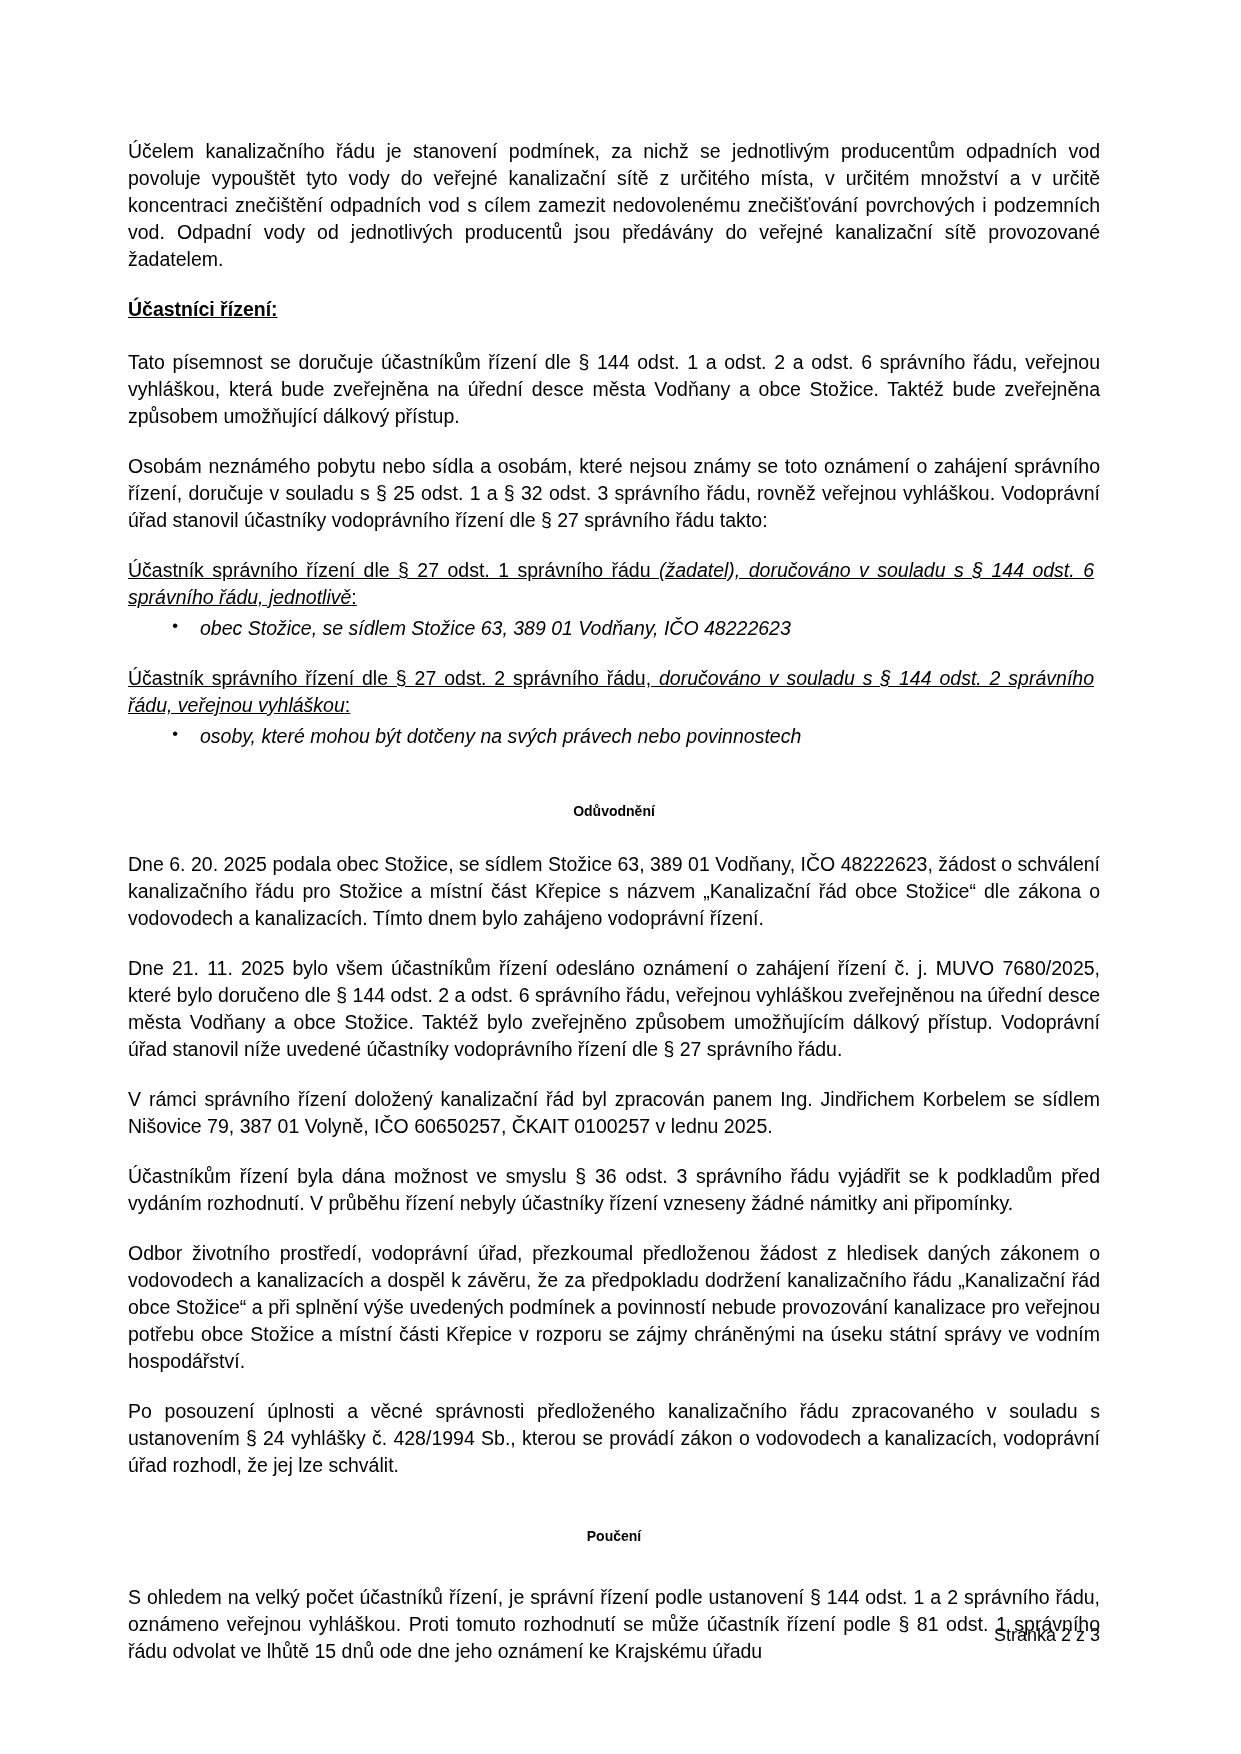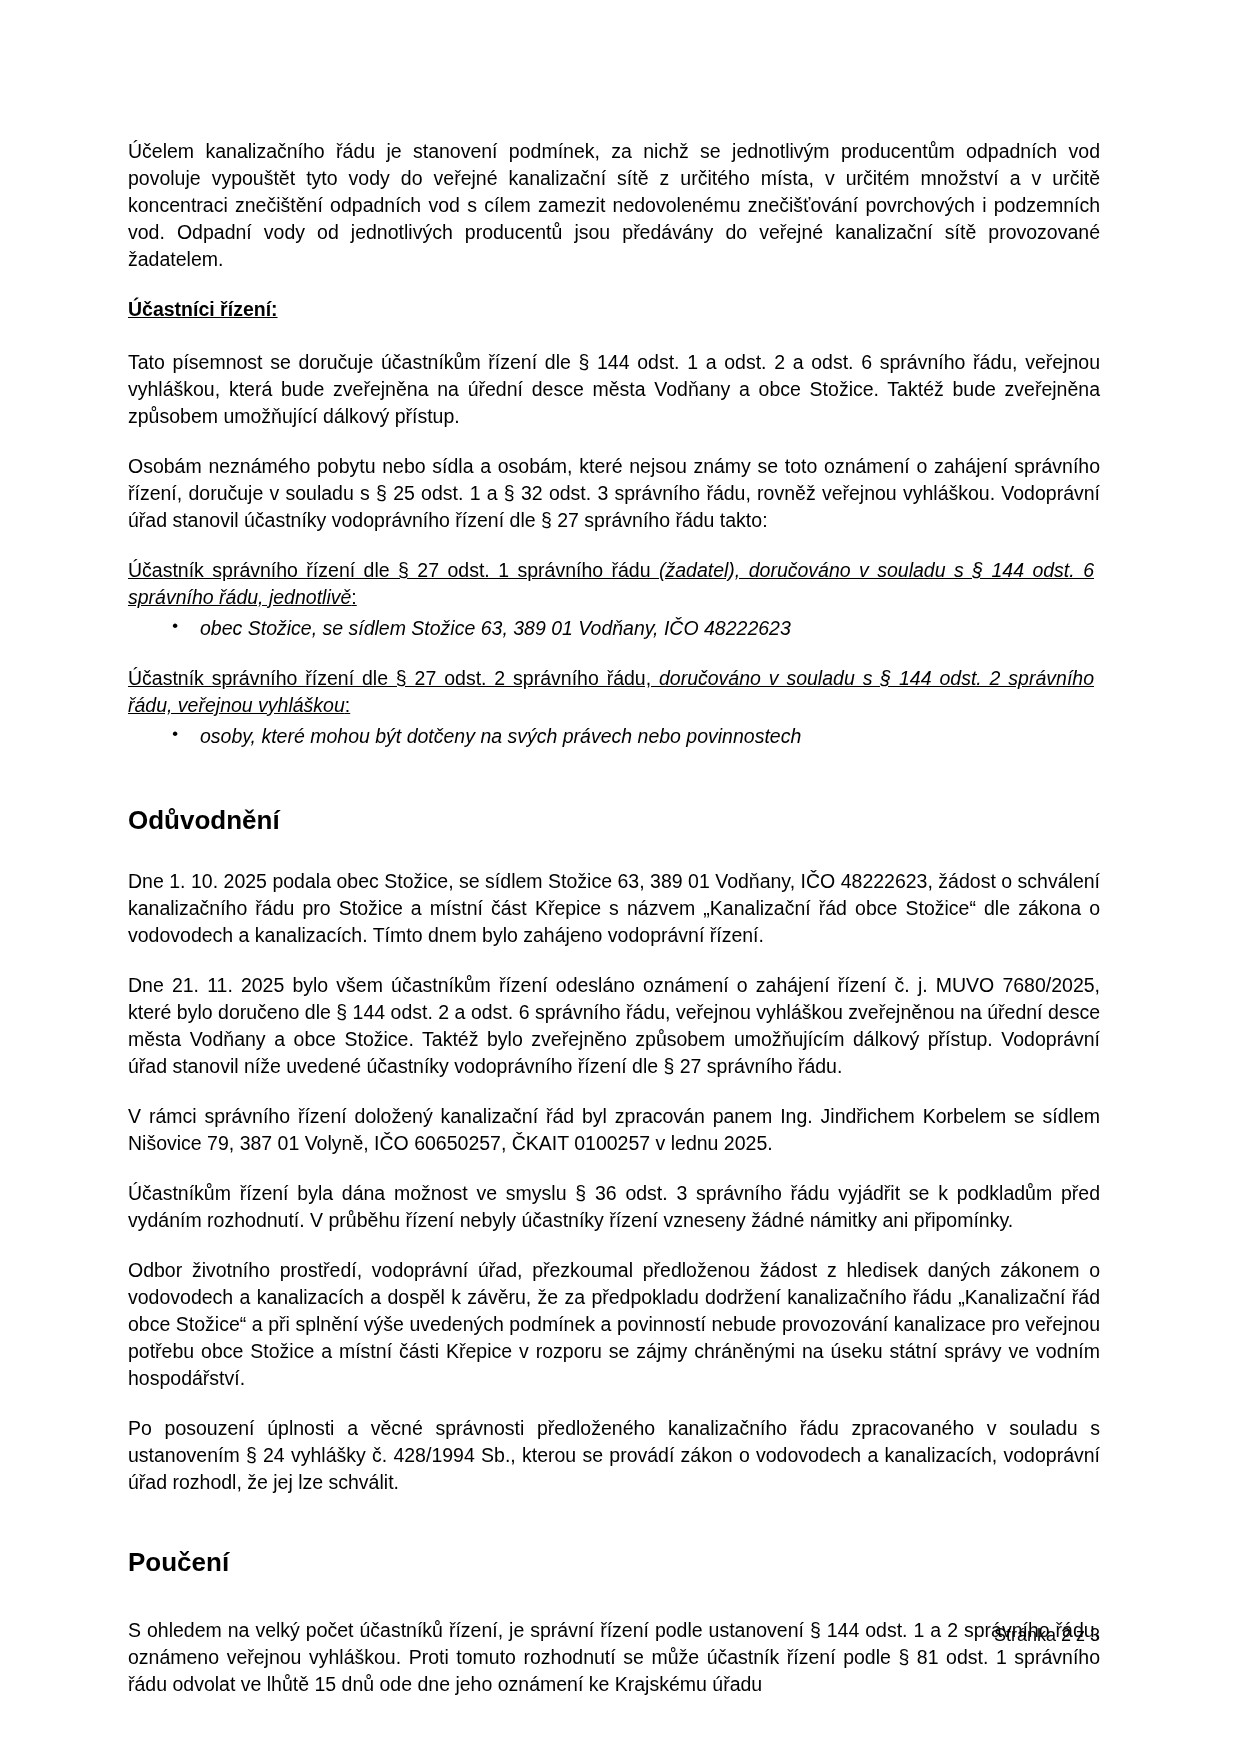--- a/index.html
+++ b/index.html
@@ -47,8 +47,8 @@
   }
   .section-heading-center {
     font-weight: bold;
-    text-align: left;
-    font-size: 26px;
+    text-align: center;
+    font-size: 14px;
     margin: 52px 0 30px 0;
   }
   .heading-center-tight {

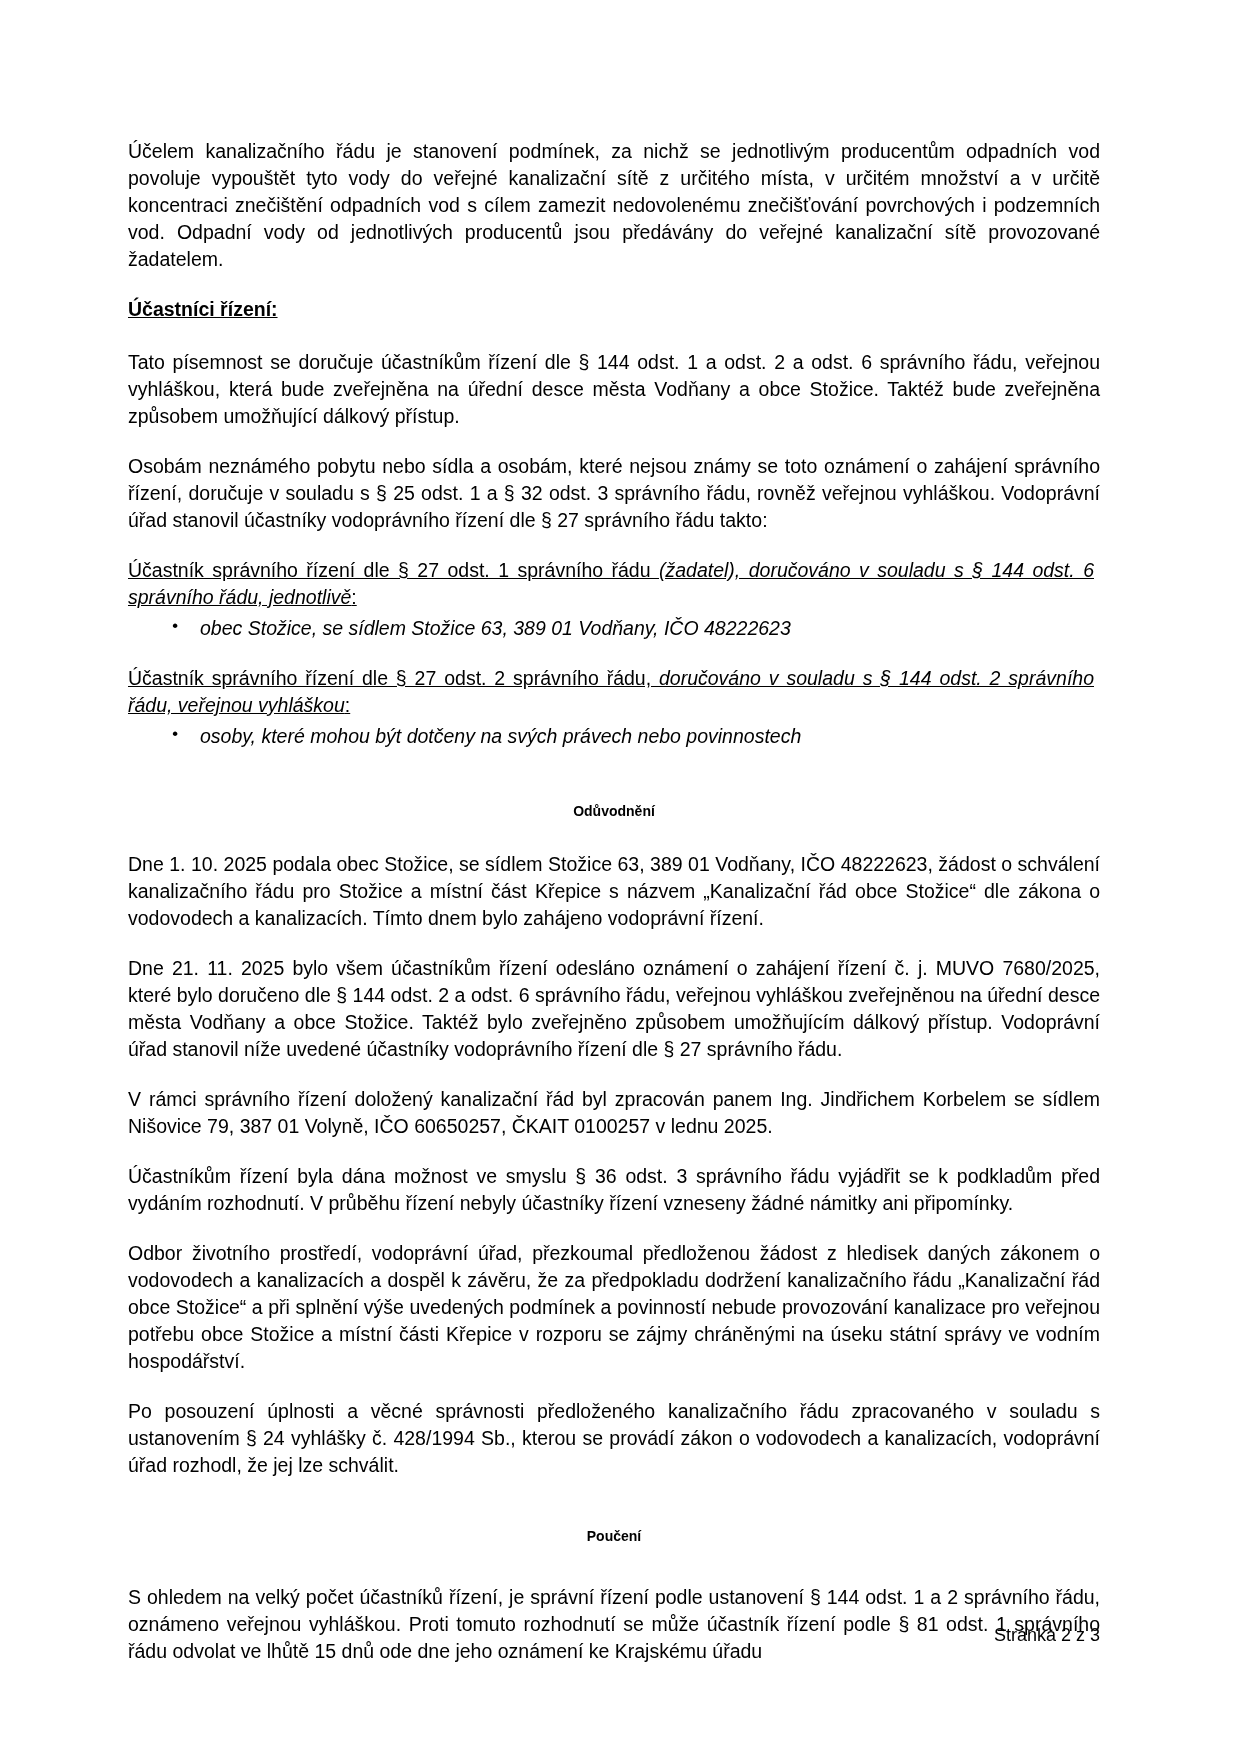--- a/index.html
+++ b/index.html
@@ -124,7 +124,7 @@
 
     <div class="section-heading-center">Odůvodnění</div>
 
-    <p class="para">Dne 1. 10. 2025 podala obec Stožice, se sídlem Stožice 63, 389 01 Vodňany, IČO 48222623, žádost o schválení kanalizačního řádu pro Stožice a místní část Křepice s názvem „Kanalizační řád obce Stožice“ dle zákona o vodovodech a kanalizacích. Tímto dnem bylo zahájeno vodoprávní řízení.</p>
+    <p class="para">Dne 6. 20. 2025 podala obec Stožice, se sídlem Stožice 63, 389 01 Vodňany, IČO 48222623, žádost o schválení kanalizačního řádu pro Stožice a místní část Křepice s názvem „Kanalizační řád obce Stožice“ dle zákona o vodovodech a kanalizacích. Tímto dnem bylo zahájeno vodoprávní řízení.</p>
     <p class="para">Dne 21. 11. 2025 bylo všem účastníkům řízení odesláno oznámení o zahájení řízení č. j. MUVO 7680/2025, které bylo doručeno dle § 144 odst. 2 a odst. 6 správního řádu, veřejnou vyhláškou zveřejněnou na úřední desce města Vodňany a obce Stožice. Taktéž bylo zveřejněno způsobem umožňujícím dálkový přístup. Vodoprávní úřad stanovil níže uvedené účastníky vodoprávního řízení dle § 27 správního řádu.</p>
     <p class="para">V rámci správního řízení doložený kanalizační řád byl zpracován panem Ing. Jindřichem Korbelem se sídlem Nišovice 79, 387 01 Volyně, IČO 60650257, ČKAIT 0100257 v lednu 2025.</p>
     <p class="para">Účastníkům řízení byla dána možnost ve smyslu § 36 odst. 3 správního řádu vyjádřit se k podkladům před vydáním rozhodnutí. V průběhu řízení nebyly účastníky řízení vzneseny žádné námitky ani připomínky.</p>

